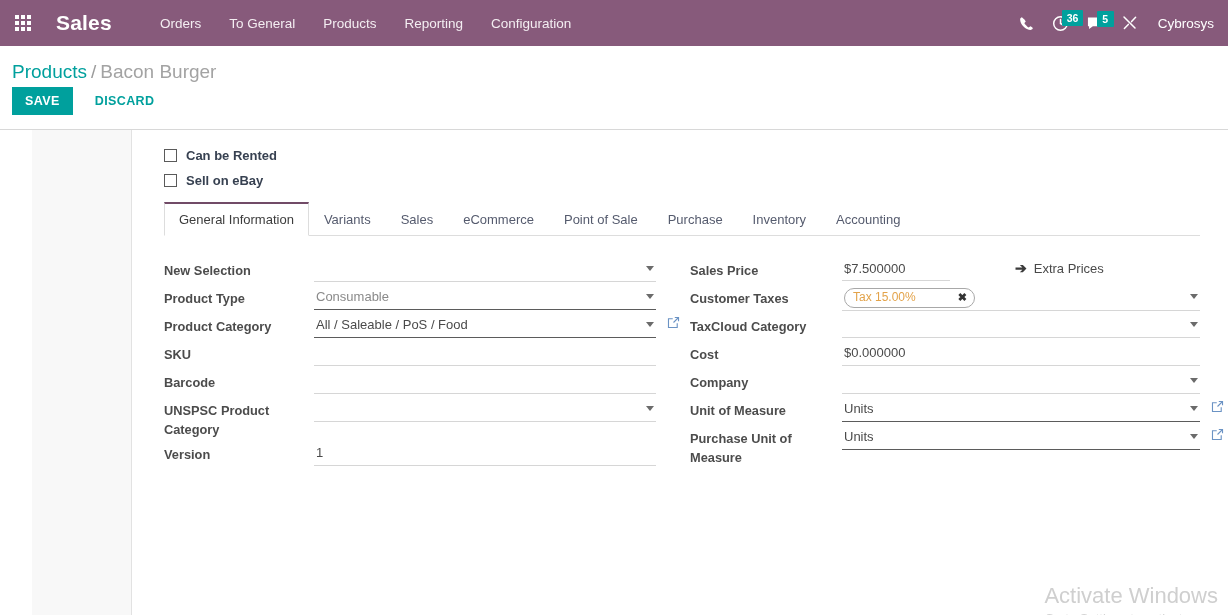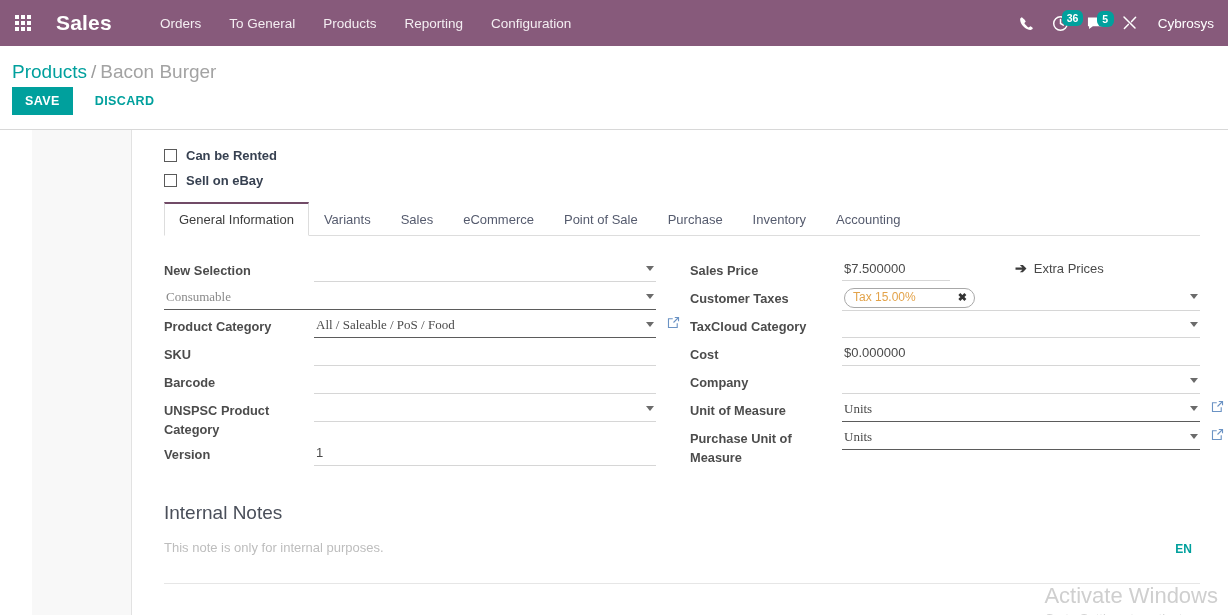--- a/index.html
+++ b/index.html
@@ -73,7 +73,7 @@
     font-weight: bold;
     line-height: 1;
     padding: 3px 5px 3px 5px;
-    border-radius: 6px;
+    border-radius: 1px;
     min-width: 17px;
     text-align: center;
   }

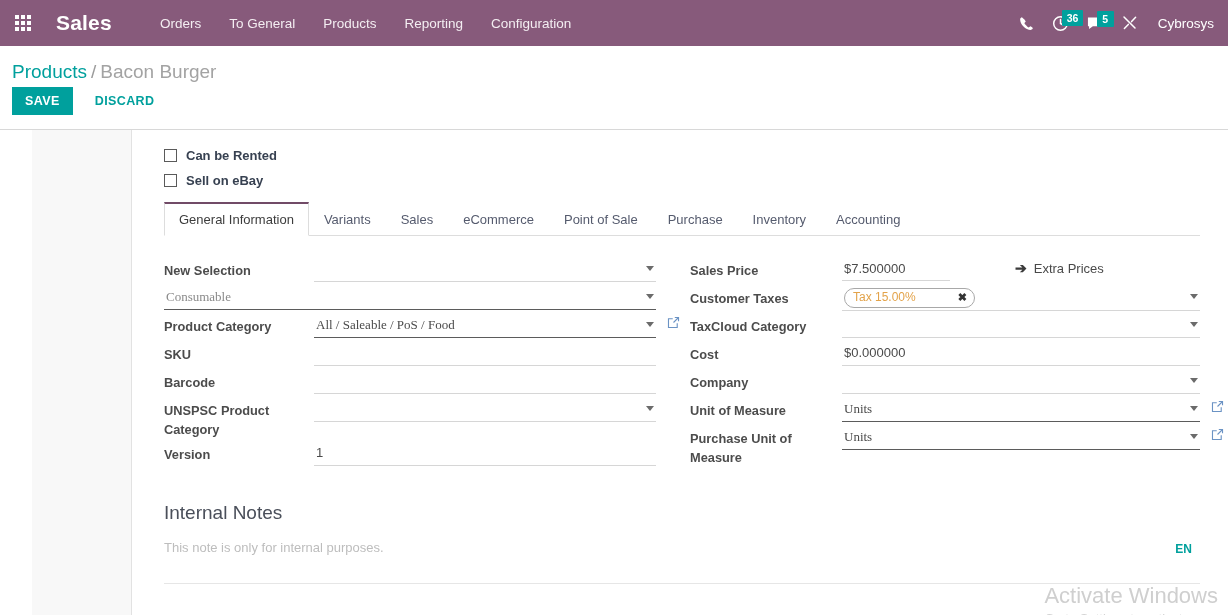--- a/index.html
+++ b/index.html
@@ -435,6 +435,7 @@
         </div>
 
         <div class="frow">
+          <div class="flabel">Product Type</div>
           <div class="fctl">
             <div class="field filled">
               <span class="val placeholderish">Consumable</span>

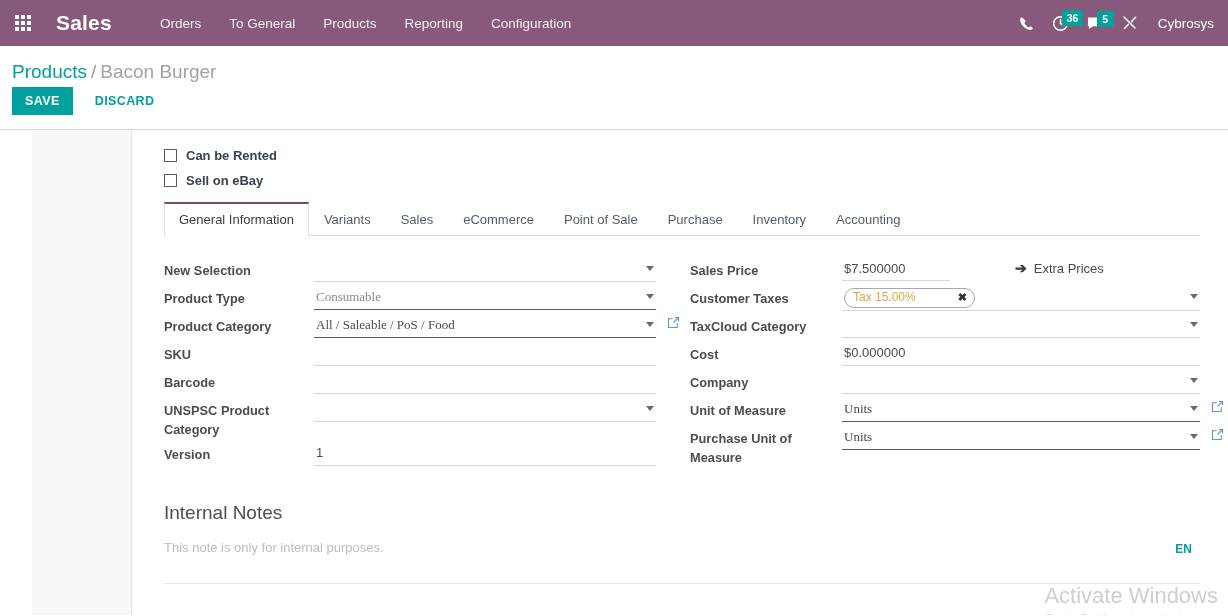--- a/index.html
+++ b/index.html
@@ -228,7 +228,7 @@
     color: #4a4a4a;
     line-height: 18px;
   }
-  .field.filled { border-bottom: 1.5px solid #5b5b5b; font-family: Liberation Serif, serif; }
+  .field.filled { border-bottom: 1.5px solid #5b5b5b; }
   .field .val { display: inline-block; }
   .field .val.placeholderish { color: #8a8a8a; }
   .caret {

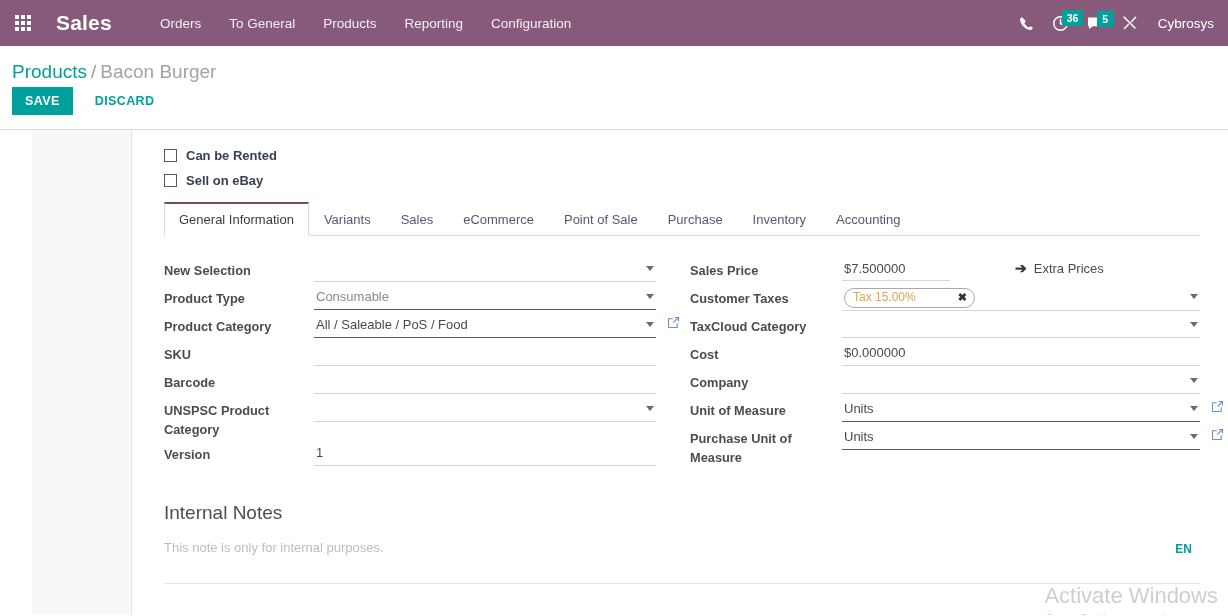--- a/index.html
+++ b/index.html
@@ -596,12 +596,6 @@
       </div>
     </div>
 
-    <div class="notes-section">
-      <h2 class="notes-title">Internal Notes</h2>
-      <div class="notes-placeholder">This note is only for internal purposes.</div>
-      <div class="lang-badge">EN</div>
-      <div class="notes-divider"></div>
-    </div>
 
     <div class="watermark">
       <div class="wm-title">Activate Windows</div>

